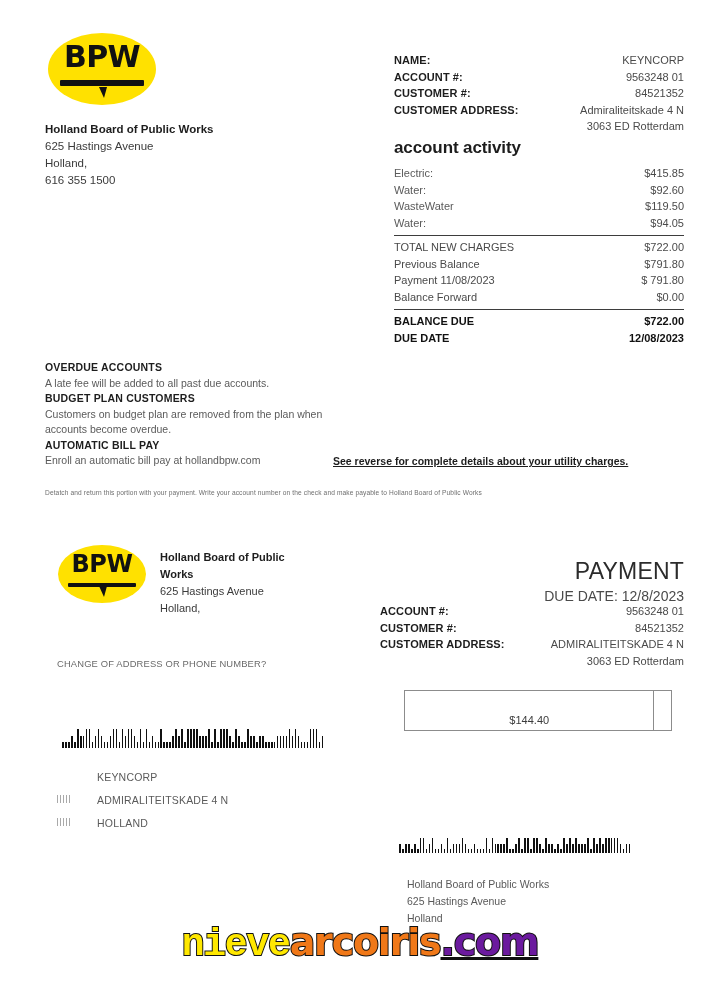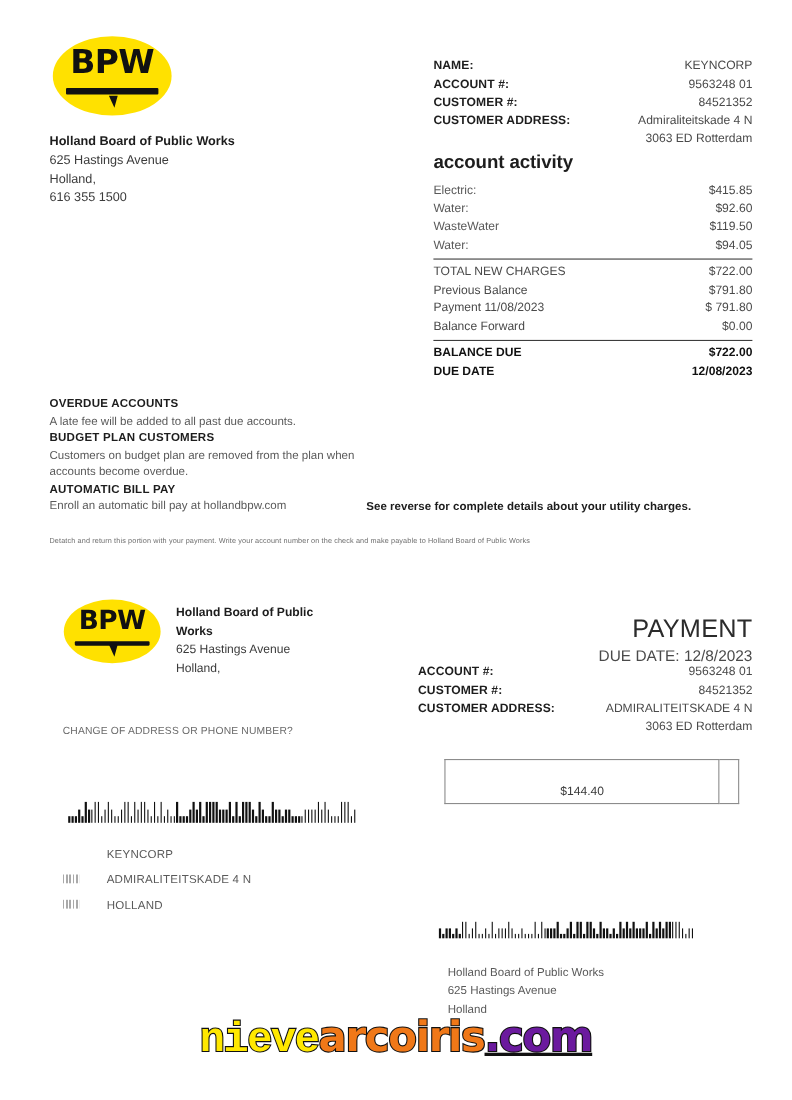--- a/index.html
+++ b/index.html
@@ -108,7 +108,7 @@
 
   #reverse-note {
     position: absolute; left: 333px; top: 455px; width: 350px;
-    font-size: 10.5px; font-weight: bold; color: #1d1d1d;
+    font-size: 10.5px; font-weight: bold; color: #1d1d1d; text-decoration: underline;
   }
 
   #detach-note {

